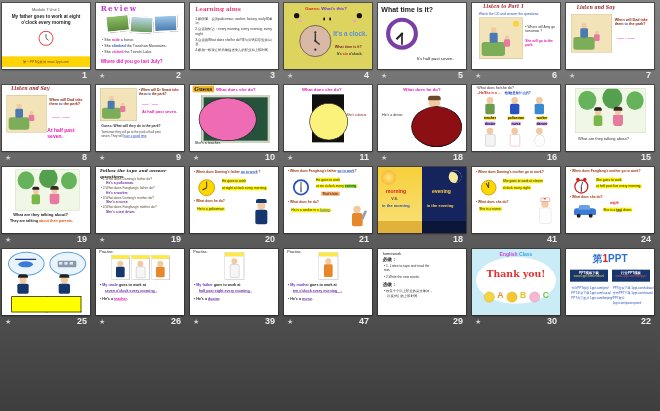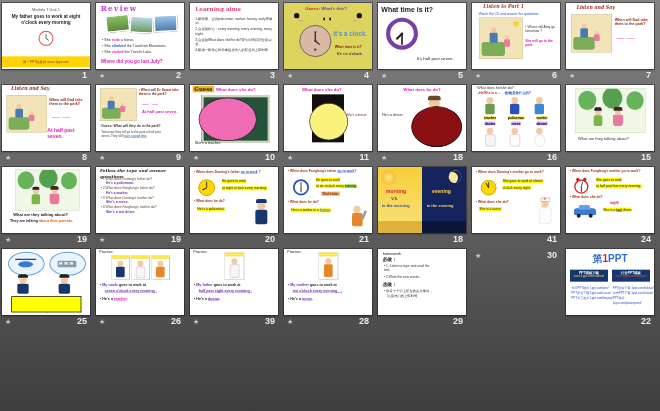--- a/index.html
+++ b/index.html
@@ -619,6 +619,19 @@
   </div>
 
   <div class="cell">
+    <div class="thumb">
+      <div class="s" style="background:#c9ecf7">
+        <div class="ell" style="left:12px;top:24px;width:240px;height:140px;background:#fff"></div>
+        <div class="ab" style="left:0;top:6px;width:100%;text-align:center;font-size:15px;font-weight:bold"><span style="color:#c04ad6">English</span><span style="color:#35a8e0"> Class</span></div>
+        <div class="ab" style="left:0;top:58px;width:100%;text-align:center;font-size:28px;font-weight:bold;color:#e03030;font-family:'DejaVu Serif',serif">Thank you!</div>
+        <div class="ell" style="left:36px;top:128px;width:30px;height:30px;background:#f5d442;border:1px solid #d0a020"></div>
+        <div class="ab" style="left:76px;top:124px;font-size:26px;font-weight:bold;color:#f08a1d">A</div>
+        <div class="ell" style="left:104px;top:128px;width:30px;height:30px;background:#f5c832;border:1px solid #d0a020"></div>
+        <div class="ab" style="left:144px;top:124px;font-size:26px;font-weight:bold;color:#e8c020">B</div>
+        <div class="ell" style="left:172px;top:128px;width:30px;height:30px;background:#f5b8d0;border:1px solid #d88aa8"></div>
+        <div class="ab" style="left:212px;top:124px;font-size:26px;font-weight:bold;color:#7ac043">C</div>
+      </div>
+    </div>
     <div class="foot">
         <span class="star">★</span>
         <span class="num">30</span>

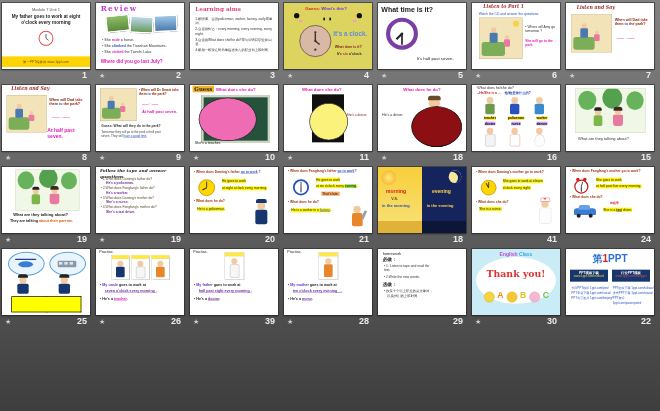--- a/index.html
+++ b/index.html
@@ -596,7 +596,7 @@
     </div>
     <div class="foot">
         <span class="star">★</span>
-        <span class="num">28</span>
+        <span class="num">47</span>
       </div>
   </div>
 

